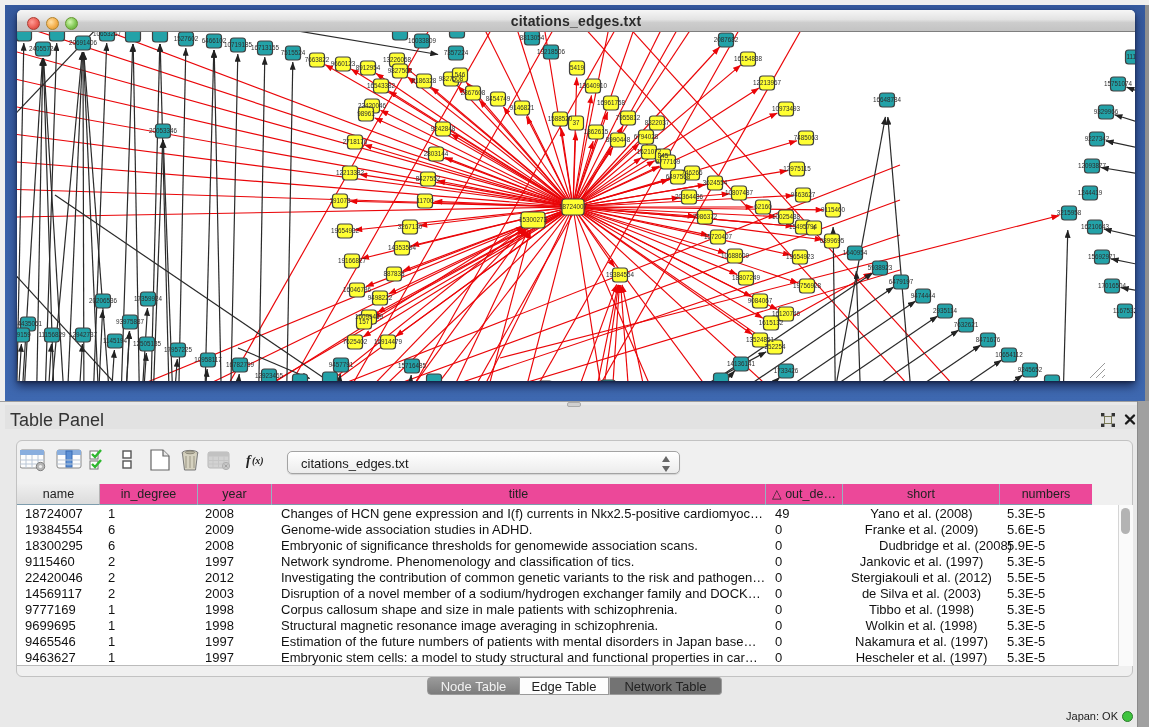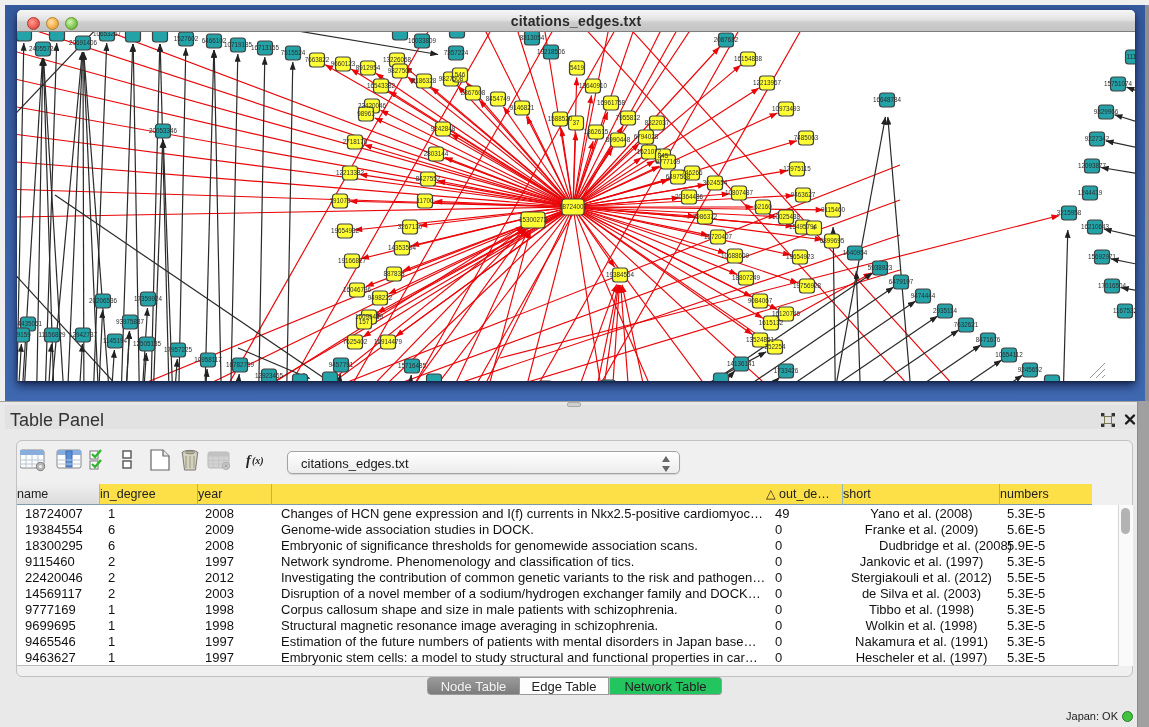--- a/index.html
+++ b/index.html
@@ -12,7 +12,7 @@
 .ptitle{position:absolute;left:10px;top:410px;font-size:18px;color:#333}
 .toolc{position:absolute;left:16px;top:440px;width:1117px;height:237px;background:#f0f0f0;border:1px solid #c2c2c2;border-radius:6px}
 .thead{position:absolute;height:21px;background:#fde047;border-bottom:1px solid #7d9dae}
-.hcell{position:absolute;top:0;height:21px;font-size:12.5px;color:#222;line-height:21px;border-right:1px solid #94b3c2}
+.hcell{position:absolute;top:0;height:21px;font-size:12.5px;color:#222;text-align:center;line-height:21px;border-right:1px solid #94b3c2}
 .trow{position:absolute;height:16px;font-size:13px;color:#111}
 .trow span{position:absolute;white-space:nowrap;top:0;line-height:16px}
 .tabseg{position:absolute;top:677px;height:18px;font-size:13px;line-height:18px;text-align:center;border:1px solid #9a9a9a}

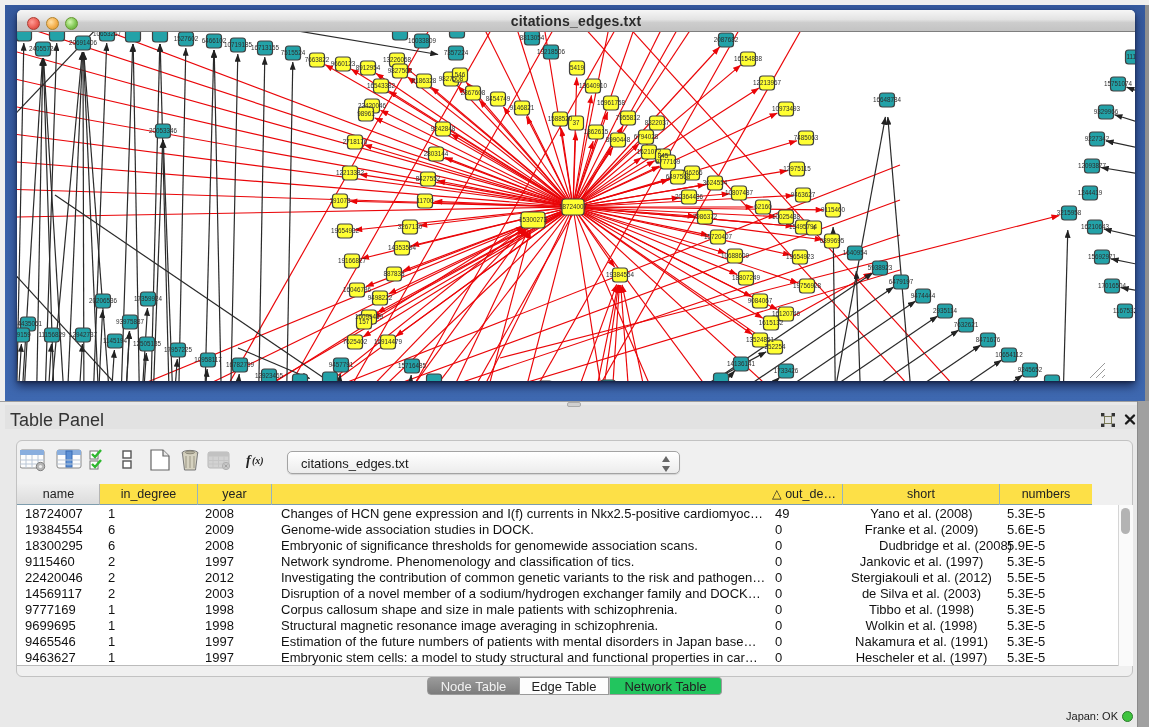--- a/index.html
+++ b/index.html
@@ -11,7 +11,7 @@
 .panel{position:absolute;left:0;top:401px;width:1149px;height:326px;background:#e9e9e9;border-top:1px solid #9f9f9f}
 .ptitle{position:absolute;left:10px;top:410px;font-size:18px;color:#333}
 .toolc{position:absolute;left:16px;top:440px;width:1117px;height:237px;background:#f0f0f0;border:1px solid #c2c2c2;border-radius:6px}
-.thead{position:absolute;height:21px;background:#fde047;border-bottom:1px solid #7d9dae}
+.thead{position:absolute;height:21px;background:#ec4899;border-bottom:1px solid #7d9dae}
 .hcell{position:absolute;top:0;height:21px;font-size:12.5px;color:#222;text-align:center;line-height:21px;border-right:1px solid #94b3c2}
 .trow{position:absolute;height:16px;font-size:13px;color:#111}
 .trow span{position:absolute;white-space:nowrap;top:0;line-height:16px}

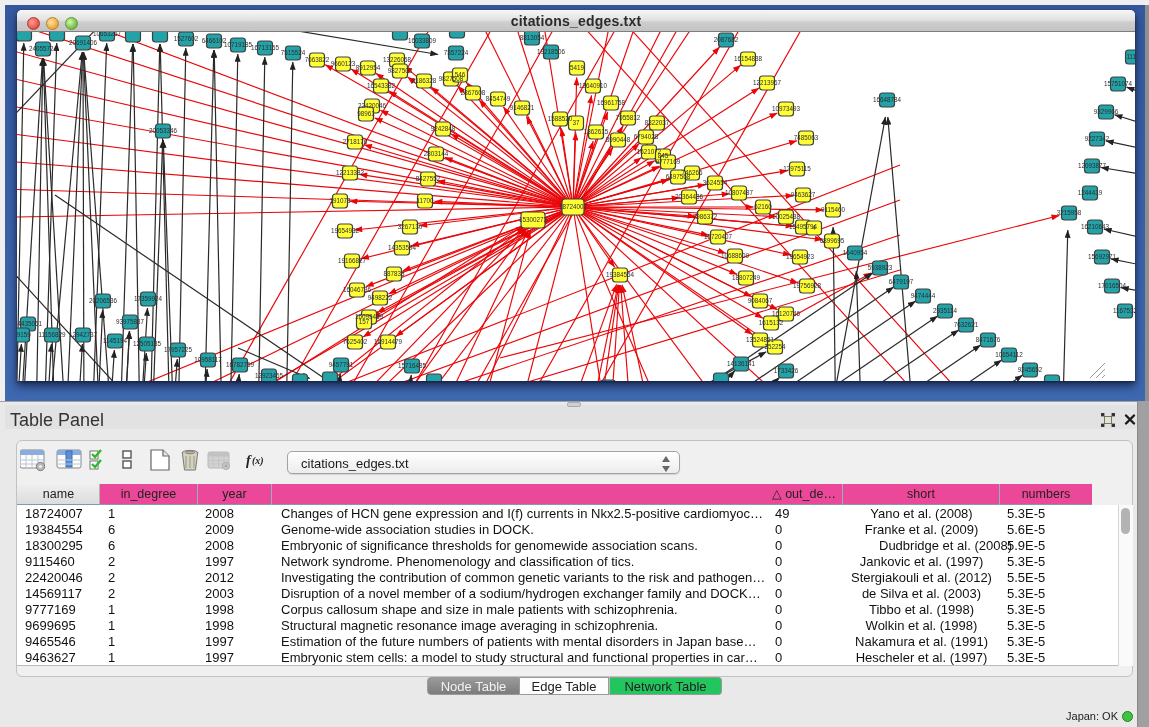--- a/index.html
+++ b/index.html
@@ -596,6 +596,7 @@
   <div class="thead" style="left:100px;top:484px;width:992px">
     <div class="hcell" style="left:0;width:98px">in_degree</div>
     <div class="hcell" style="left:98px;width:74px">year</div>
+    <div class="hcell" style="left:172px;width:494px">title</div>
     <div class="hcell" style="left:666px;width:77px">△ out_de…</div>
     <div class="hcell" style="left:743px;width:157px">short</div>
     <div class="hcell" style="left:900px;width:92px;border-right:none">numbers</div>

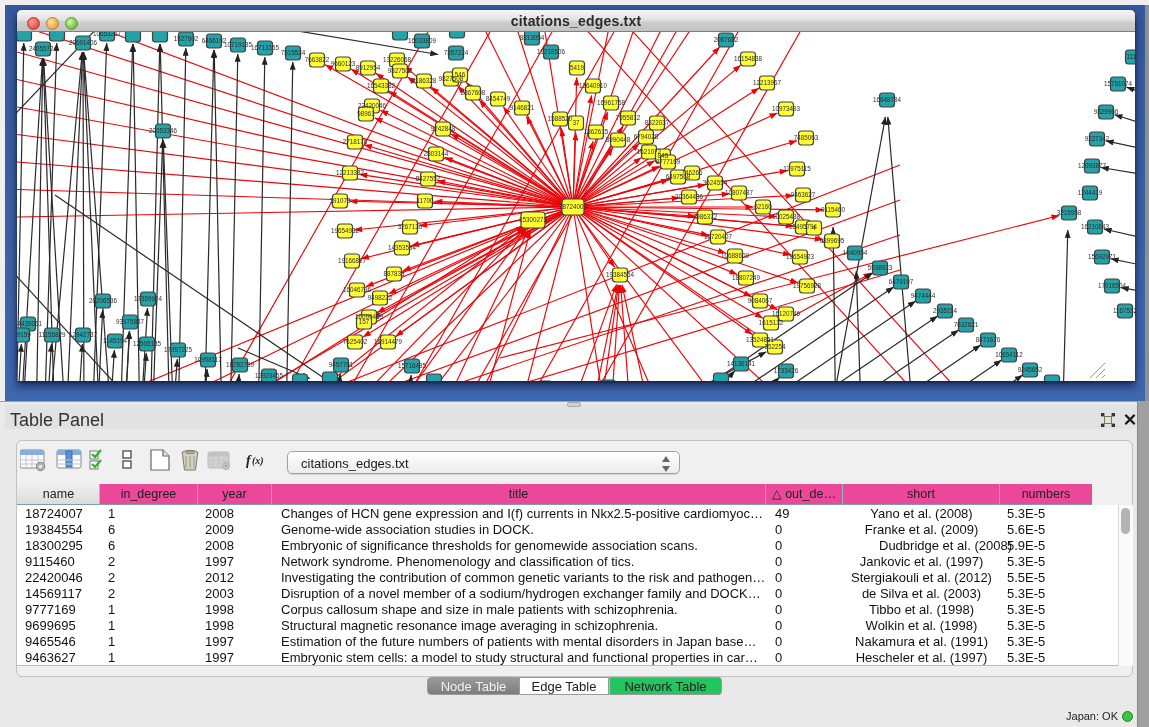--- a/index.html
+++ b/index.html
@@ -616,7 +616,7 @@
 <span style="left:25px">19384554</span>
     <span style="left:108px">6</span>
 <span style="left:205px">2009</span>
-    <span style="left:281px">Genome-wide association studies in DOCK.</span>
+    <span style="left:281px">Genome-wide association studies in ADHD.</span>
 <span style="left:775px">0</span>
     <span style="left:843px;width:157px;text-align:center">Franke et al. (2009)</span>
 <span style="left:1007px">5.6E-5</span>

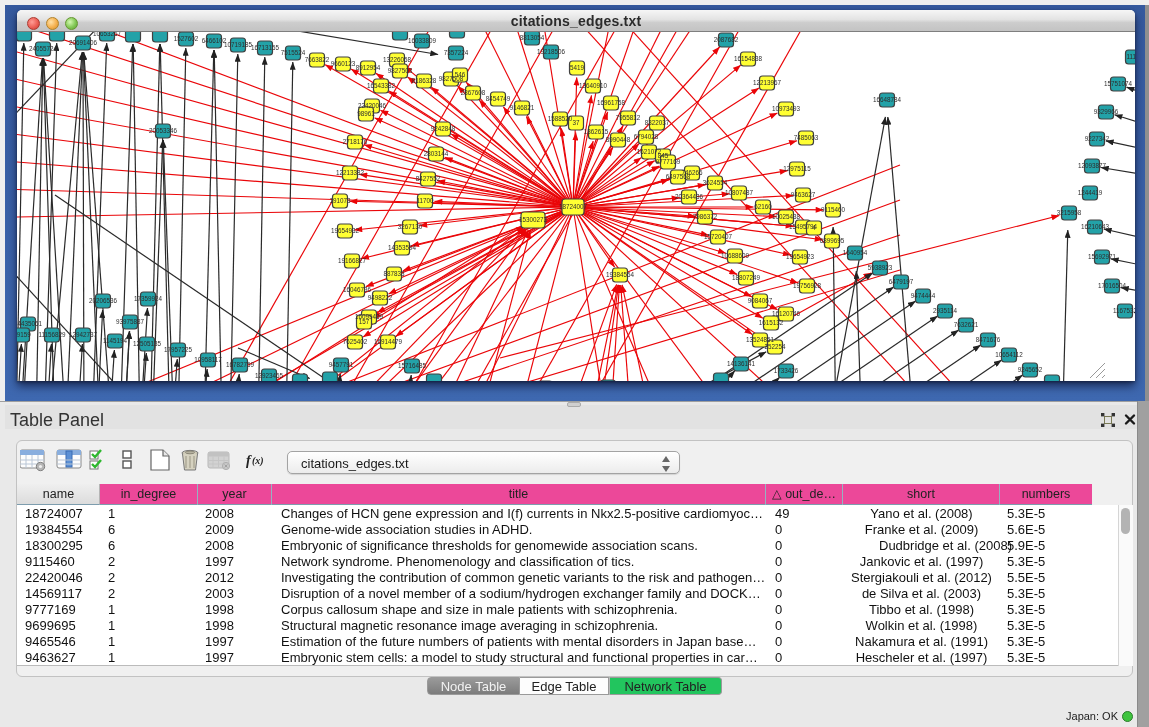--- a/index.html
+++ b/index.html
@@ -681,7 +681,7 @@
 <span style="left:205px">1997</span>
     <span style="left:281px">Estimation of the future numbers of patients with mental disorders in Japan base…</span>
 <span style="left:775px">0</span>
-    <span style="left:843px;width:157px;text-align:center">Nakamura et al. (1991)</span>
+    <span style="left:843px;width:157px;text-align:center">Nakamura et al. (1997)</span>
 <span style="left:1007px">5.3E-5</span>
   </div>
 <div class="trow" style="top:650px">

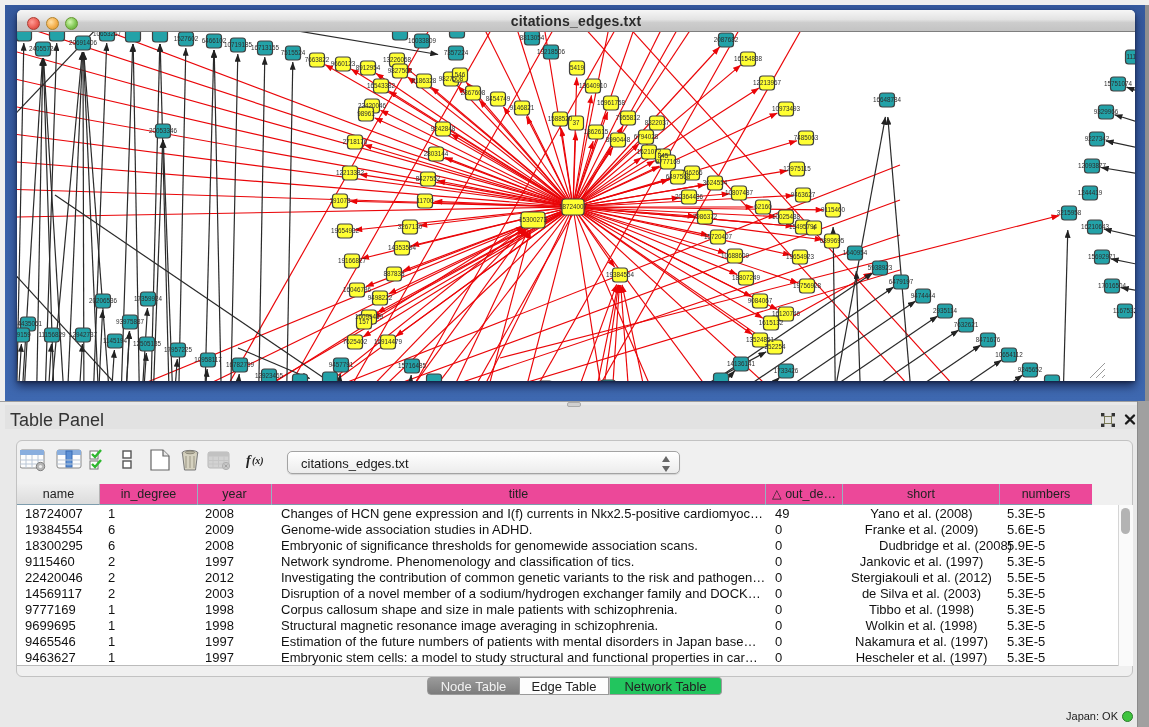--- a/index.html
+++ b/index.html
@@ -699,7 +699,7 @@
 
   <div class="tabseg" style="left:427px;width:93px;border-radius:4px 0 0 4px;background:linear-gradient(180deg,#9a9a9a,#7c7c7c);color:#f2f2f2">Node Table</div>
   <div class="tabseg" style="left:520px;width:89px;border-left:none;background:#fdfdfd;color:#222">Edge Table</div>
-  <div class="tabseg" style="left:609px;width:113px;border-left:1px solid #bbb;border-radius:0 4px 4px 0;background:#22c55e;color:#222">Network Table</div>
+  <div class="tabseg" style="left:609px;width:113px;border-left:1px solid #bbb;border-radius:0 4px 4px 0;background:#737373;color:#222">Network Table</div>
 
   <div style="position:absolute;left:1000px;top:710px;width:118px;text-align:right;font-size:11px;color:#222">Japan: OK</div>
   <div style="position:absolute;left:1122px;top:711px;width:11px;height:11px;border-radius:50%;background:#3ec43e;border:1px solid #2b7b2b"></div>

